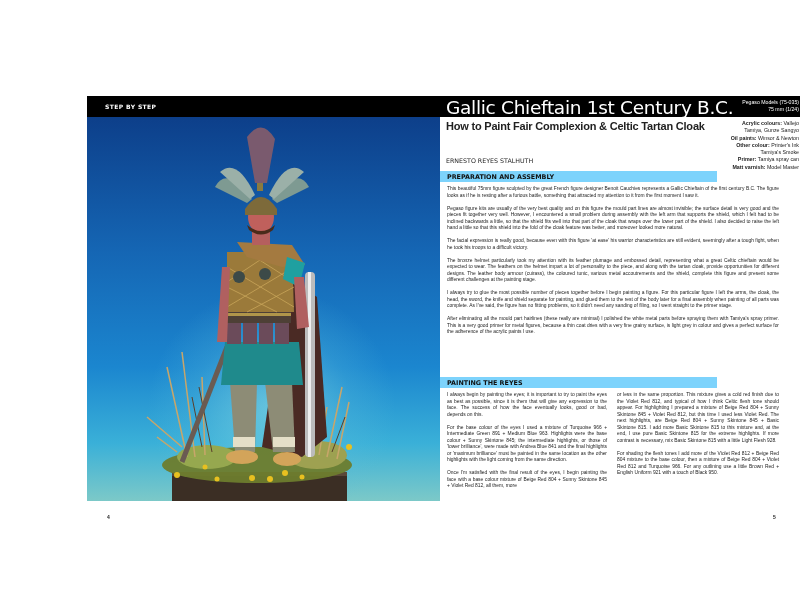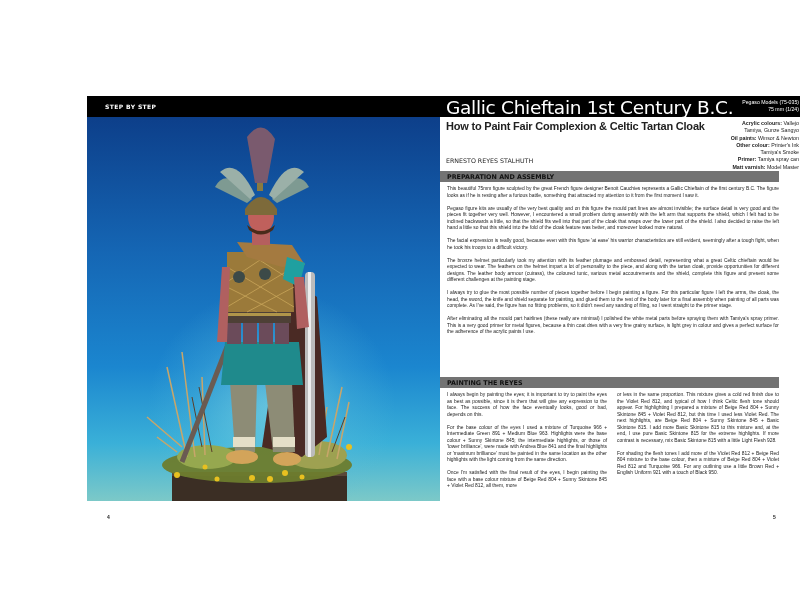--- a/index.html
+++ b/index.html
@@ -60,7 +60,7 @@
   .materials b { font-weight: bold; }
 
   .section-bar {
-    position: absolute; left: 353px; width: 339px; height: 11px; background: #737373;
+    position: absolute; left: 353px; width: 277px; height: 11px; background: #7dd3fc;
   }
   .section-bar span {
     position: absolute; left: 7px; top: 2px; font-size: 6.4px; font-weight: bold; color: #111;

